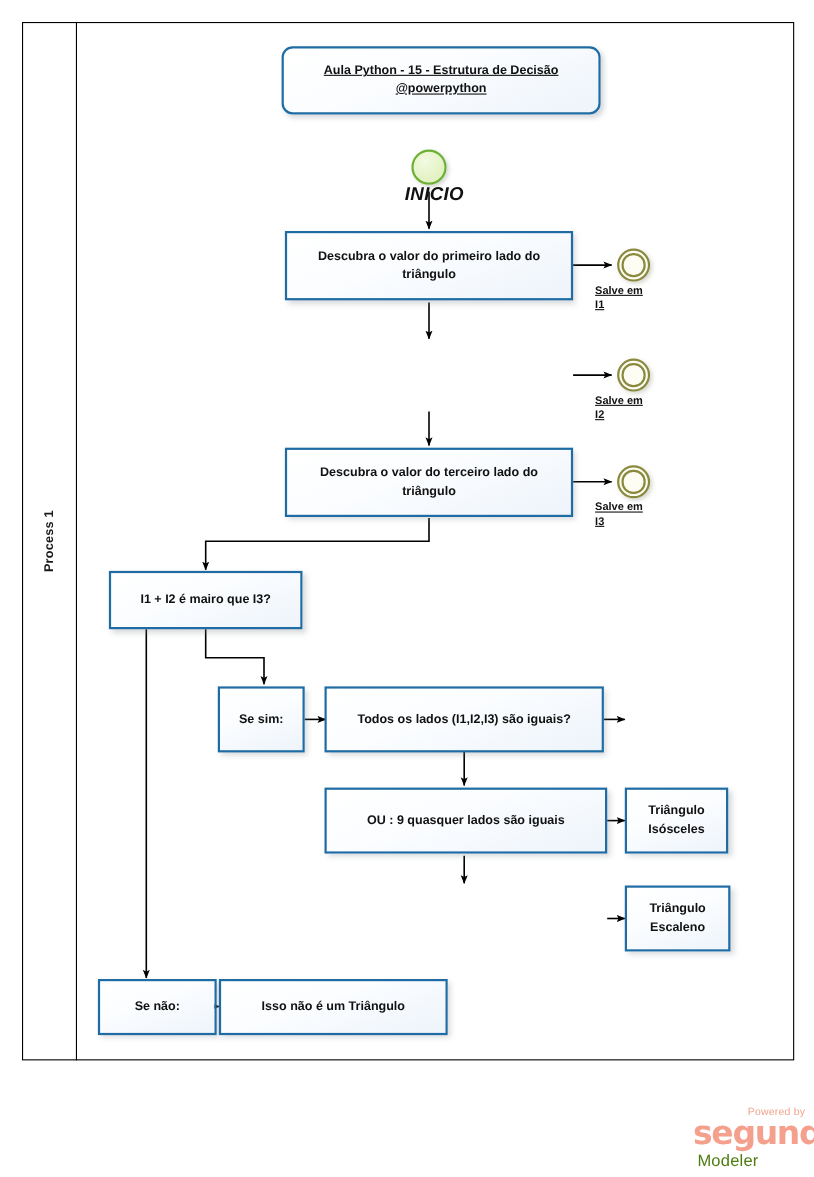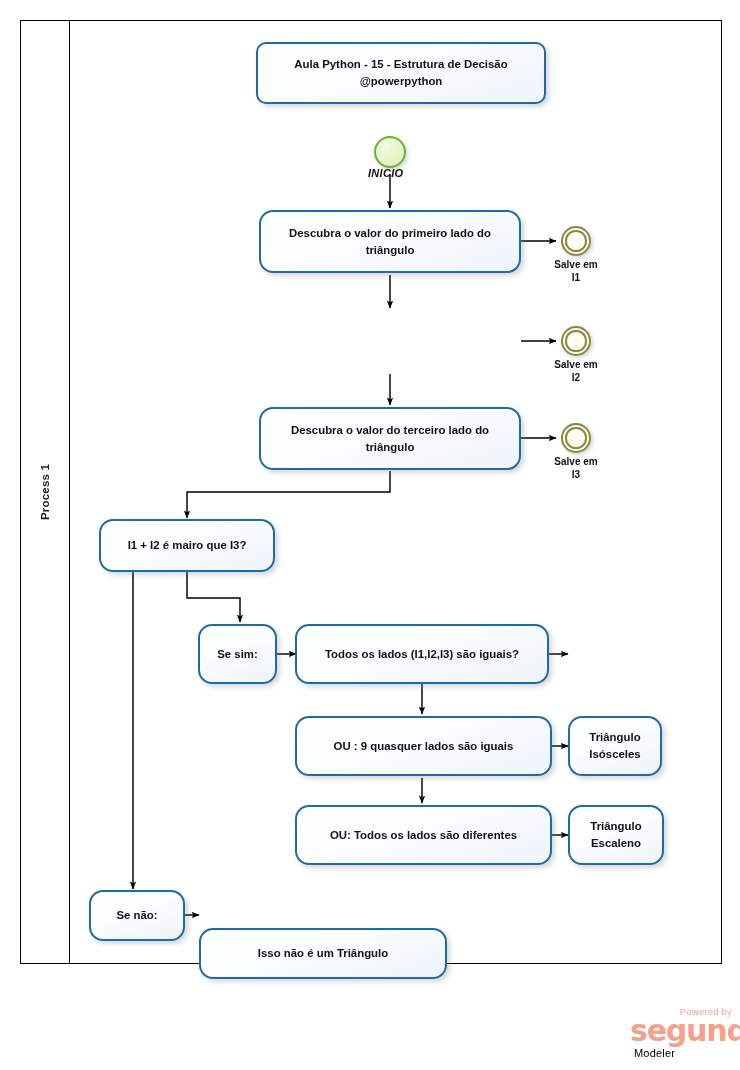--- a/index.html
+++ b/index.html
@@ -40,7 +40,7 @@
     line-height:1.45;
     padding:2px 7px;
   }
-  .task.title-box{border-radius:10px;}
+  .task.title-box{border-radius:10px;text-decoration:underline;}
 
   
   .start-event{

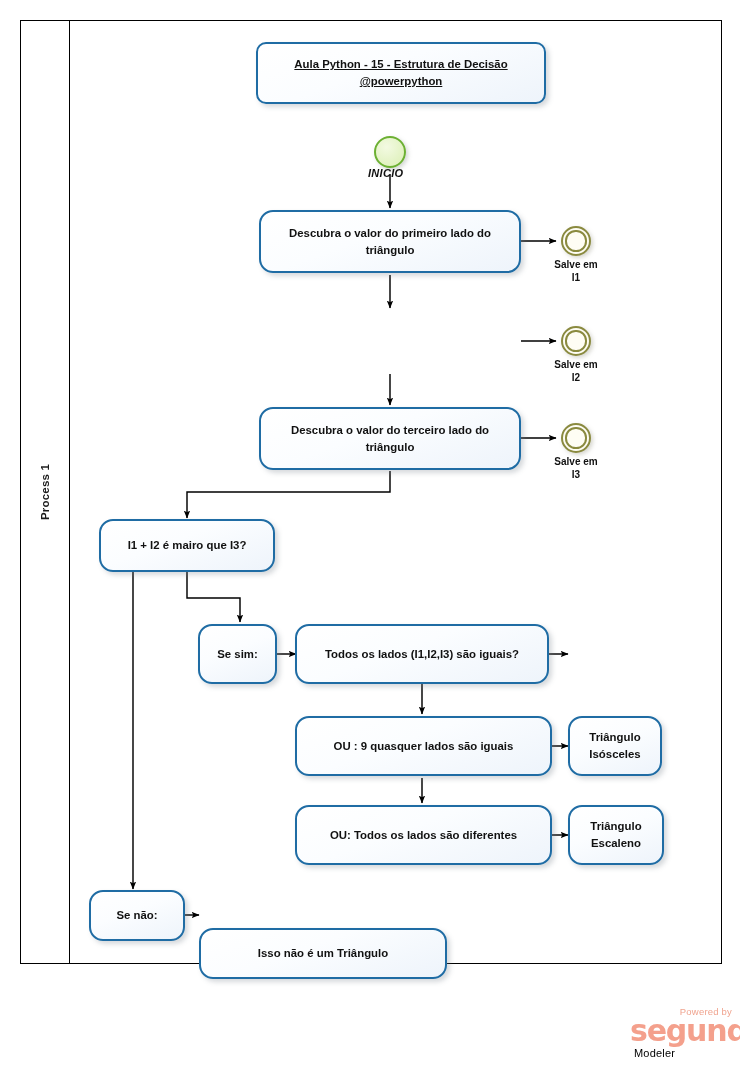--- a/index.html
+++ b/index.html
@@ -51,7 +51,7 @@
     box-sizing:border-box;
   }
   .start-label{
-    position:absolute;font-size:11px;font-weight:bold;font-style:italic;
+    position:absolute;font-size:17px;font-weight:bold;font-style:italic;
     color:#111;white-space:nowrap;letter-spacing:.3px;
   }
 

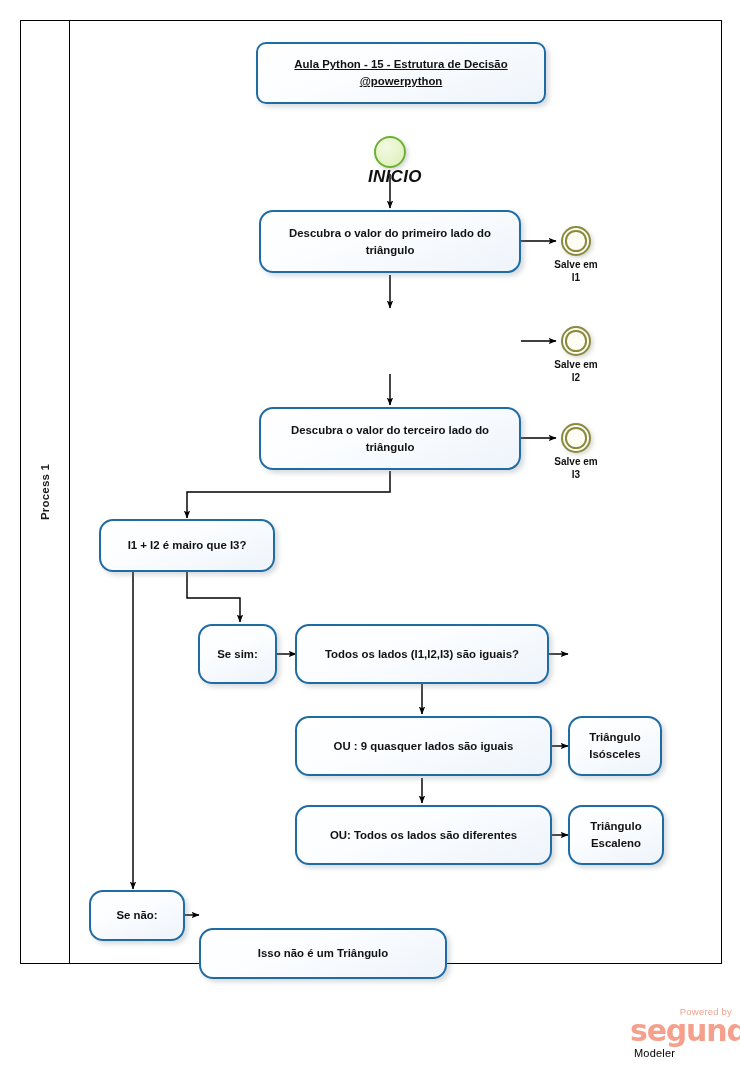--- a/index.html
+++ b/index.html
@@ -31,7 +31,7 @@
   
   .task{
     position:absolute;box-sizing:border-box;
-    border:2.2px solid #1f6ca4;border-radius:14px;
+    border:2.2px solid #1f6ca4;border-radius:0;
     background:linear-gradient(160deg,#ffffff 0%,#fbfdff 42%,#eef4fb 100%);
     box-shadow:3px 3px 5px rgba(120,130,140,.30);
     display:flex;align-items:center;justify-content:center;

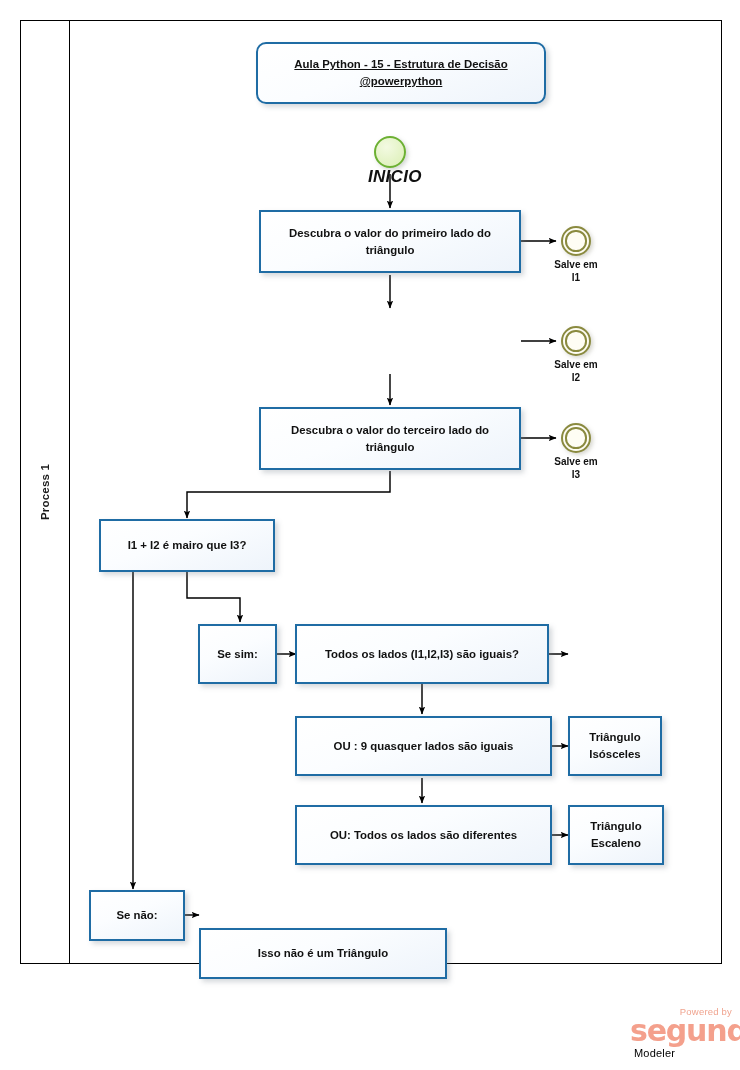--- a/index.html
+++ b/index.html
@@ -67,7 +67,7 @@
   }
   .event-label{
     position:absolute;font-size:10px;font-weight:bold;color:#111;
-    text-align:center;line-height:1.25;white-space:pre-line;width:70px;
+    line-height:1.25;white-space:pre-line;width:70px;text-decoration:underline;
   }
 
   

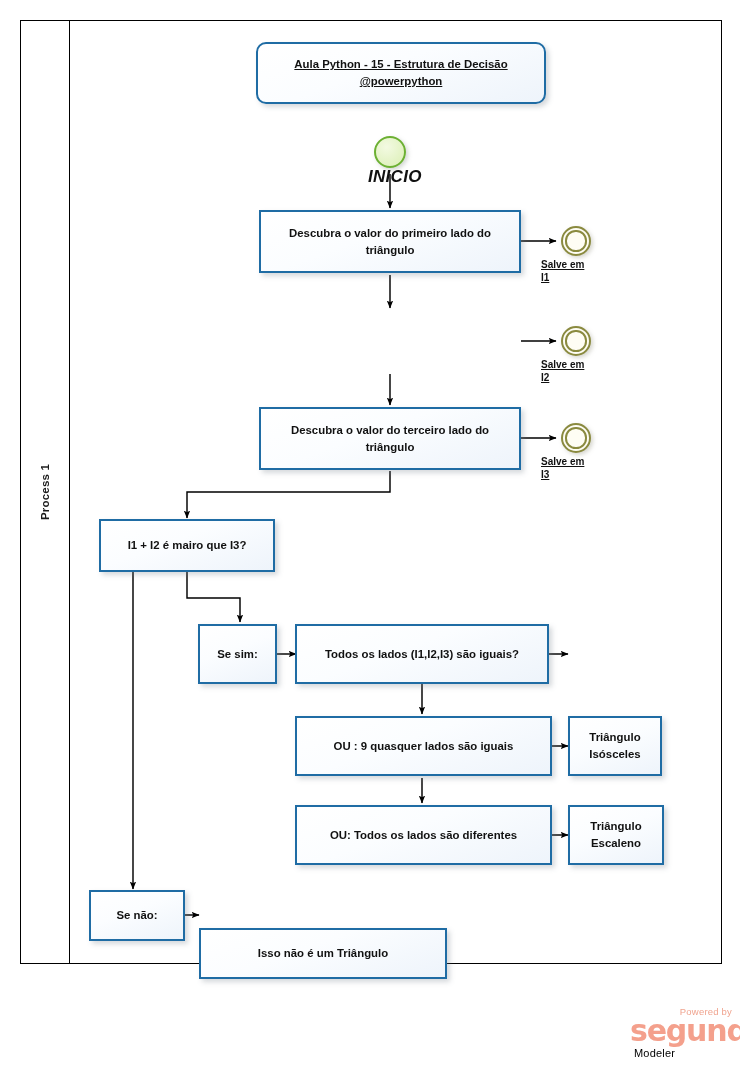--- a/index.html
+++ b/index.html
@@ -176,7 +176,6 @@
 
   <div class="task" style="left:568px;top:716px;width:94px;height:60px;">Triângulo Isósceles</div>
 
-  <div class="task" style="left:295px;top:805px;width:257px;height:60px;">OU: Todos os lados são diferentes</div>
 
   <div class="task" style="left:568px;top:805px;width:96px;height:60px;">Triângulo Escaleno</div>
 

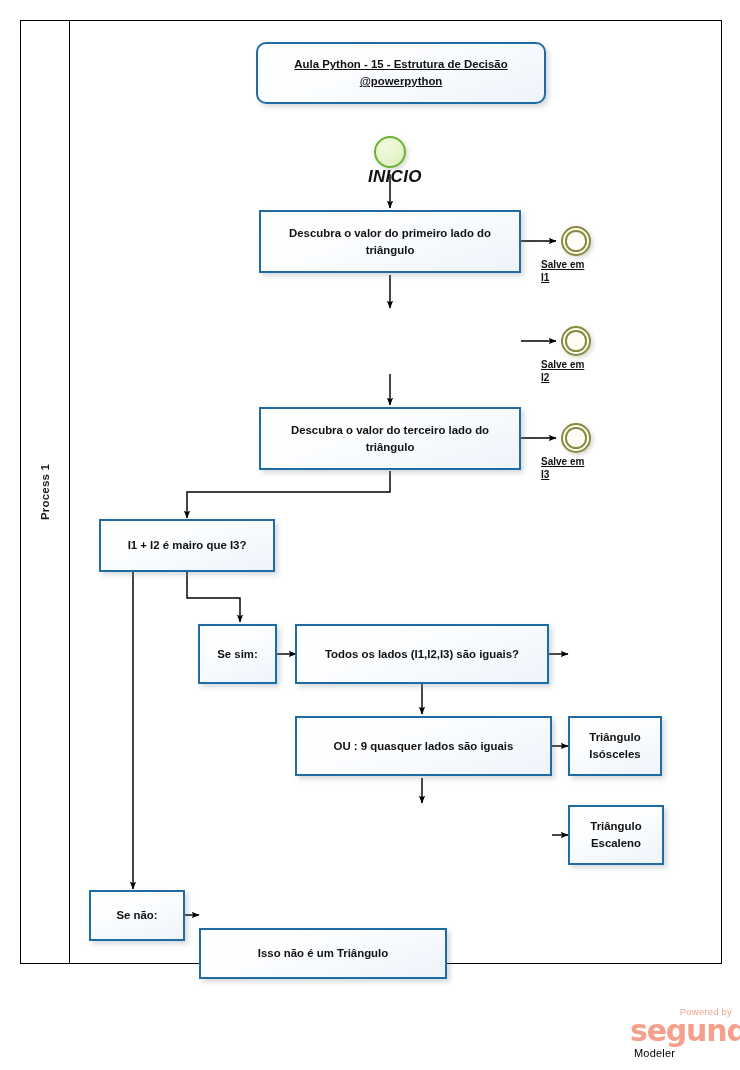--- a/index.html
+++ b/index.html
@@ -179,7 +179,7 @@
 
   <div class="task" style="left:568px;top:805px;width:96px;height:60px;">Triângulo Escaleno</div>
 
-  <div class="task" style="left:89px;top:890px;width:96px;height:51px;text-align:right;">Se não:</div>
+  <div class="task" style="left:89px;top:890px;width:108px;height:51px;text-align:right;">Se não:</div>
 
   <div class="task" style="left:199px;top:928px;width:248px;height:51px;">Isso não é um Triângulo</div>
 

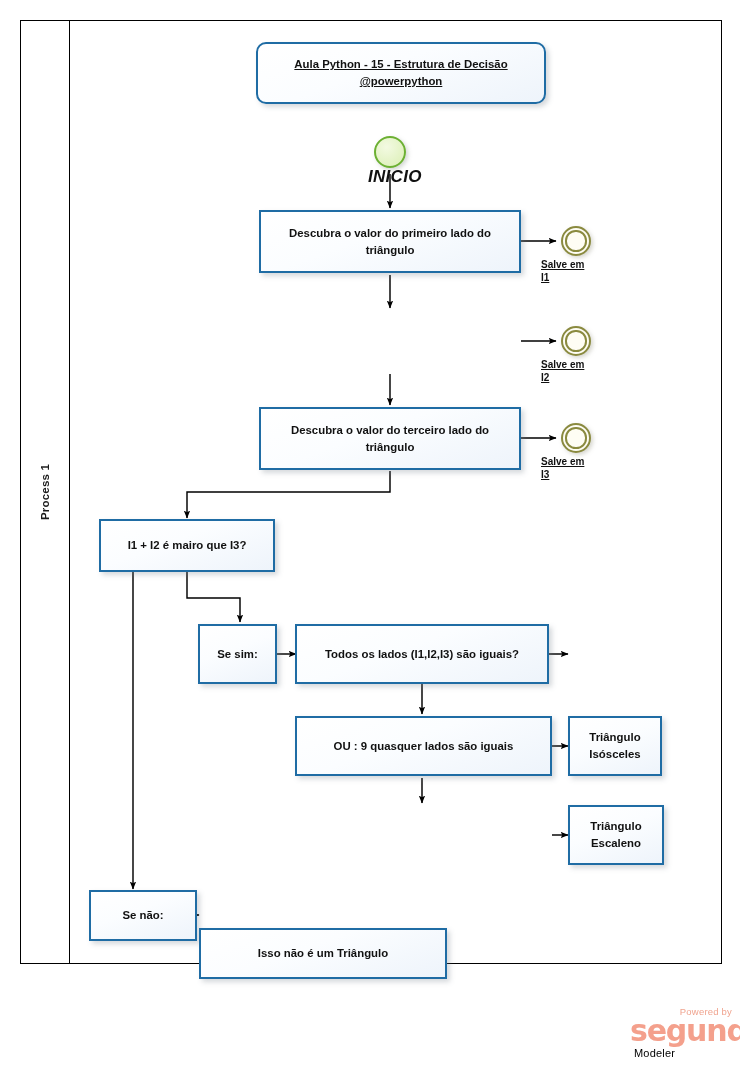--- a/index.html
+++ b/index.html
@@ -181,7 +181,7 @@
 
   <div class="task" style="left:89px;top:890px;width:108px;height:51px;text-align:right;">Se não:</div>
 
-  <div class="task" style="left:199px;top:928px;width:248px;height:51px;">Isso não é um Triângulo</div>
+  <div class="task" style="left:199px;top:890px;width:208px;height:51px;">Isso não é um Triângulo</div>
 
   <div class="brand">
     <div class="pw">Powered by</div>

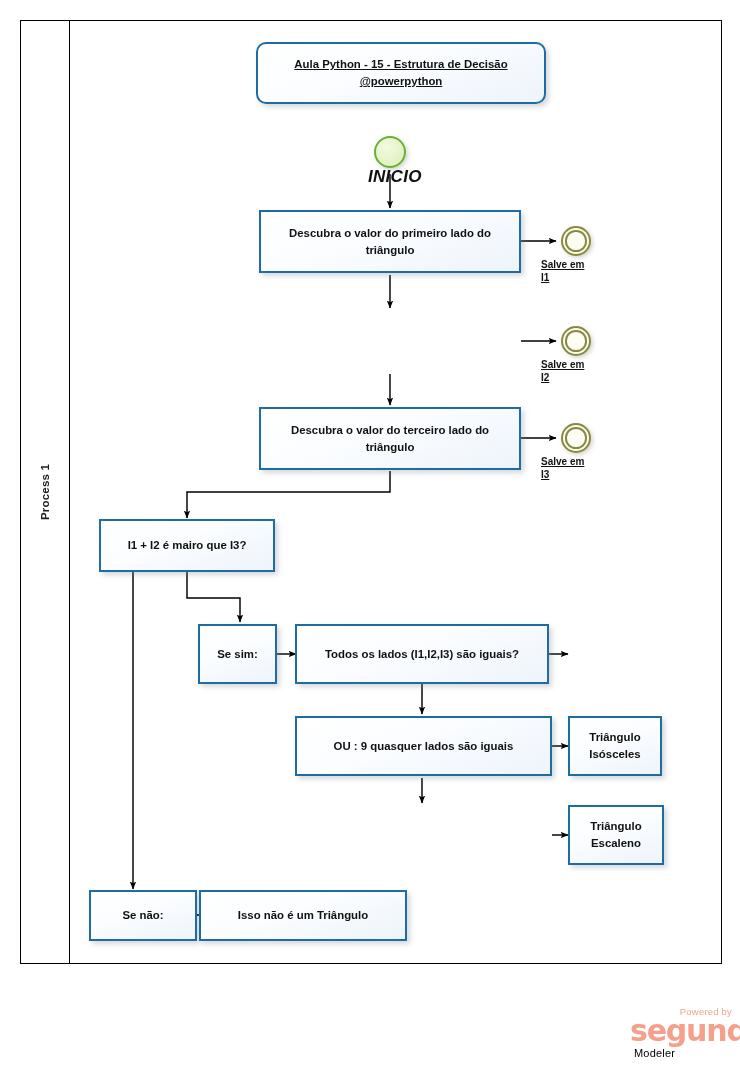--- a/index.html
+++ b/index.html
@@ -84,7 +84,7 @@
     font-family:"DejaVu Sans",sans-serif;
   }
   .brand .md{
-    position:absolute;left:4px;top:41px;font-size:11px;color:#000000;letter-spacing:.2px;
+    position:absolute;left:4px;top:41px;font-size:15px;color:#4d7c0f;letter-spacing:.2px;
   }
 </style>
 </head>

